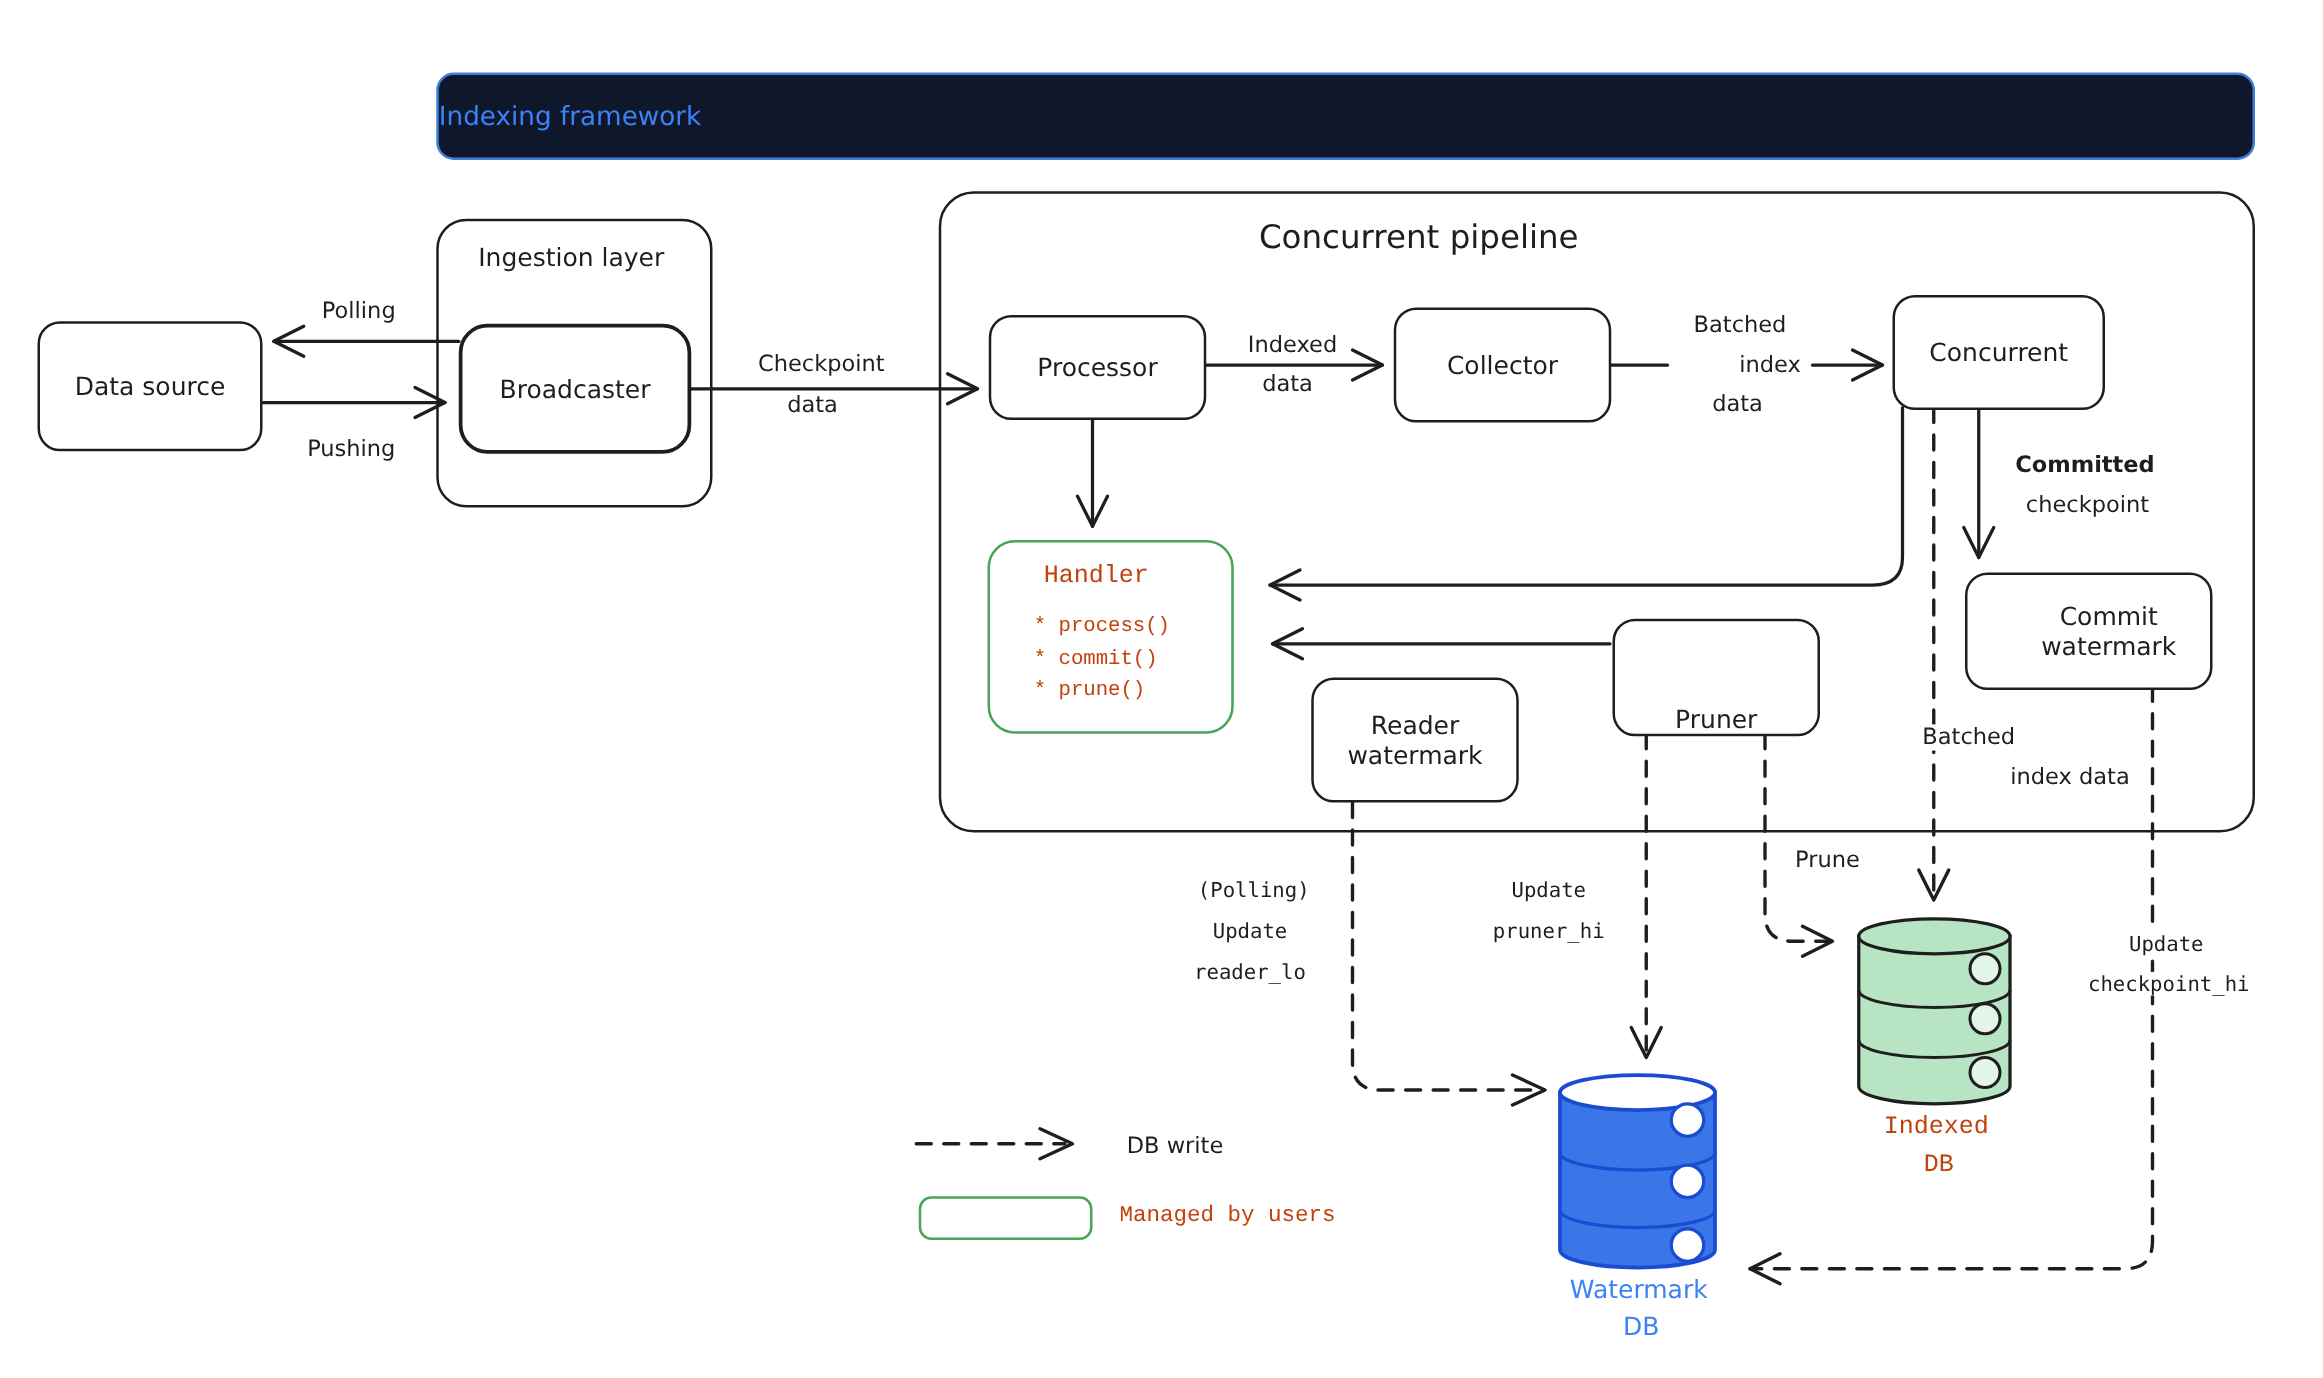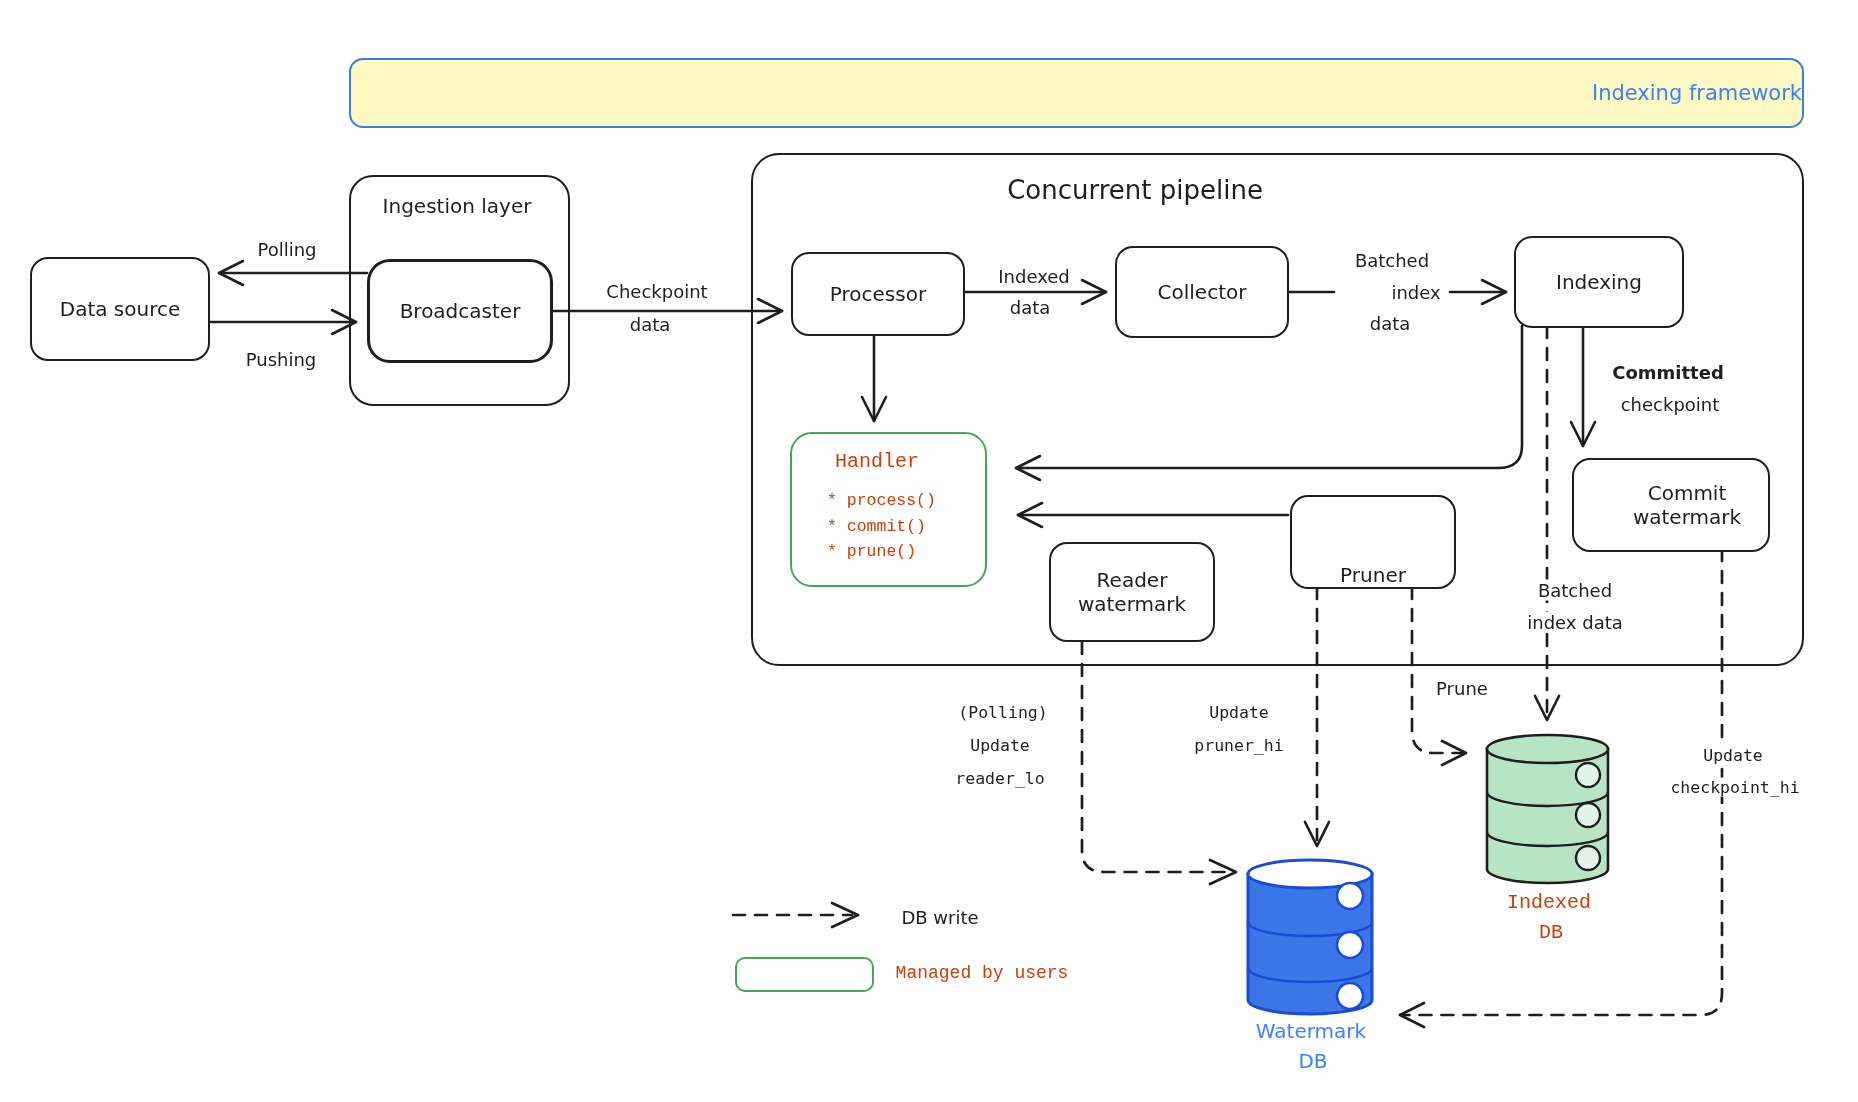--- a/index.html
+++ b/index.html
@@ -16,8 +16,8 @@
   .blue{color:#3b82f6;}
   .green{color:#c2410c;font-family:Liberation Mono, monospace;}
   .banner{position:absolute;left:349px;top:58px;width:1451px;height:66px;
-          border:2.5px solid #3d7fd9;border-radius:14px;background:#fef9c3;
-          display:flex;align-items:center;justify-content:flex-end;}
+          border:2.5px solid #3d7fd9;border-radius:14px;background:#0f172a;
+          display:flex;align-items:center;justify-content:flex-start;}
   .banner div{color:#3b82f6;font-size:21px;font-weight:500;}
   .handler{border-color:#47a555;border-width:2px;border-radius:22px;}
   .legendbox{position:absolute;left:735px;top:957px;width:135px;height:31px;

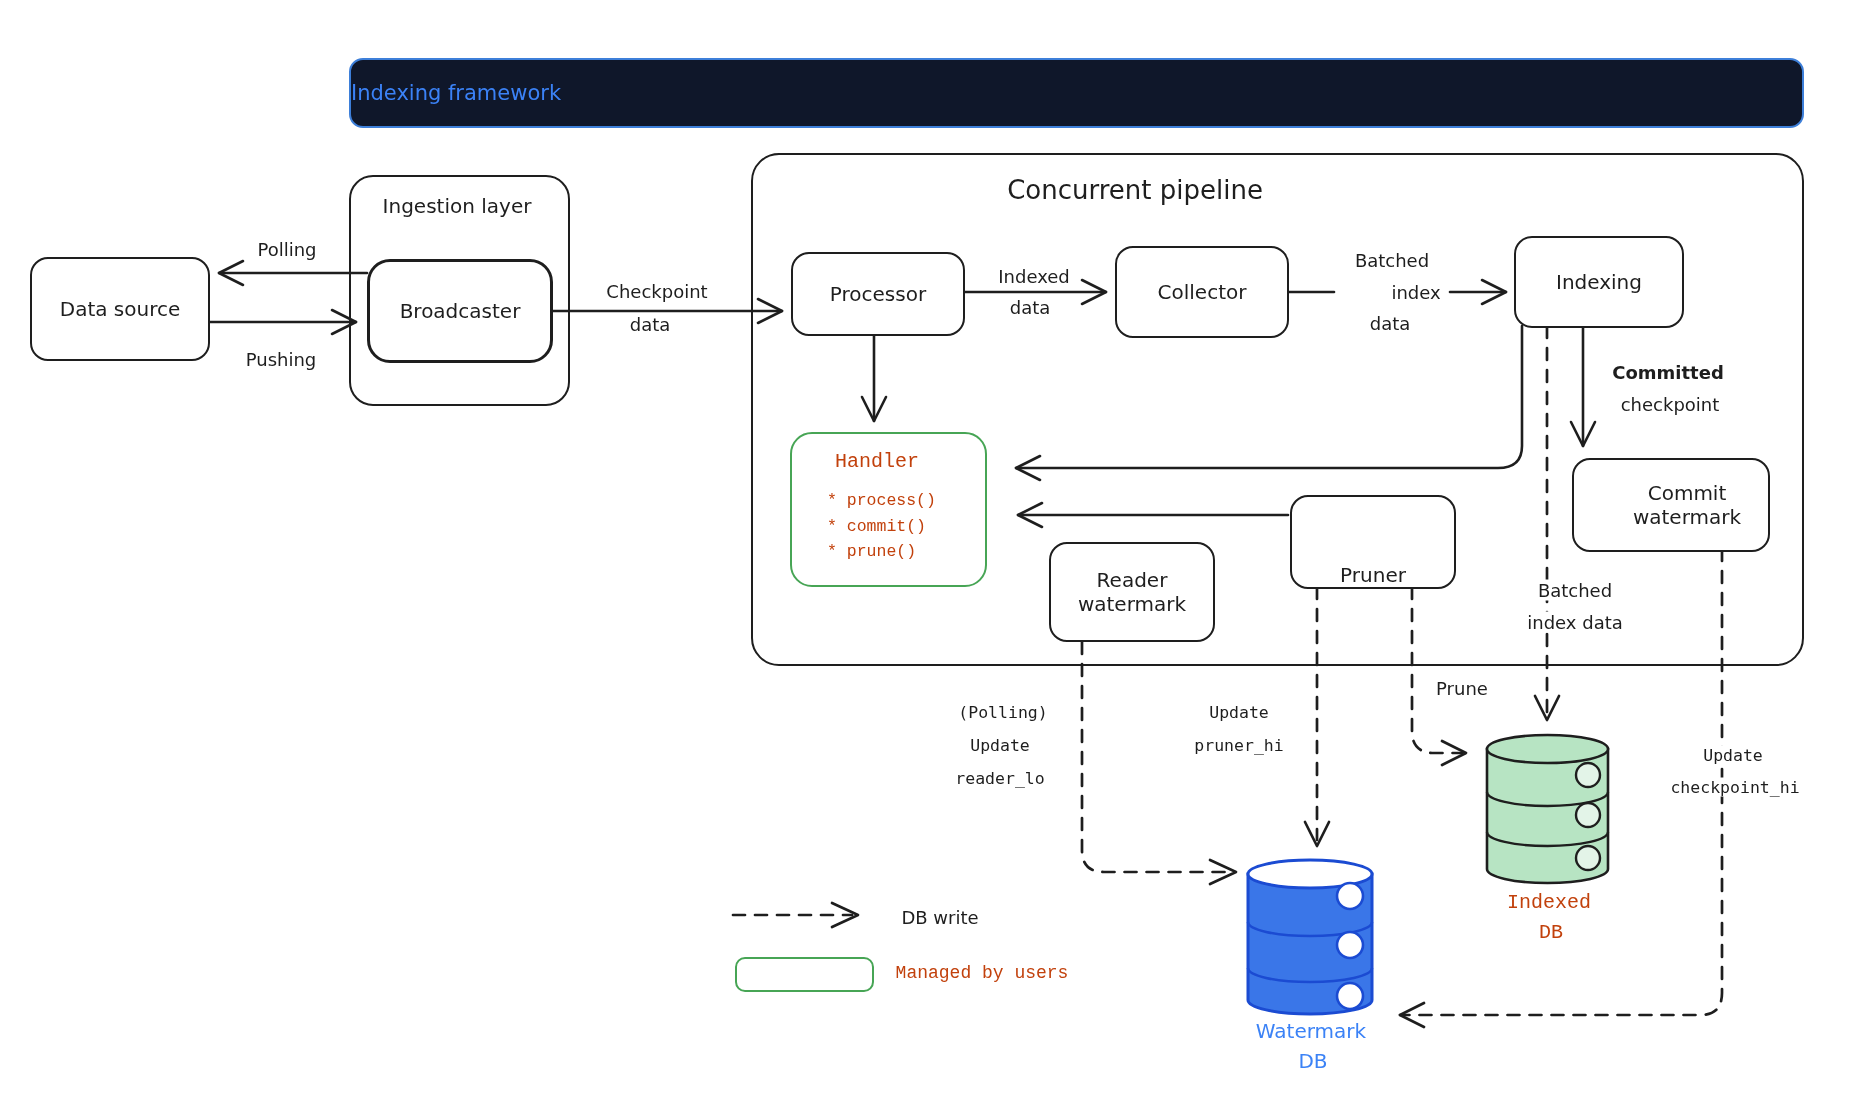--- a/index.html
+++ b/index.html
@@ -149,7 +149,7 @@
     <div>Processor</div>
   </div>
   <div class="node" style="left:1514px;top:236px;width:166px;height:88px;">
-    <div>Indexing</div>
+    <div>Concurrent</div>
   </div>
 
   <div class="node handler" style="left:790px;top:432px;width:193px;height:151px;"></div>

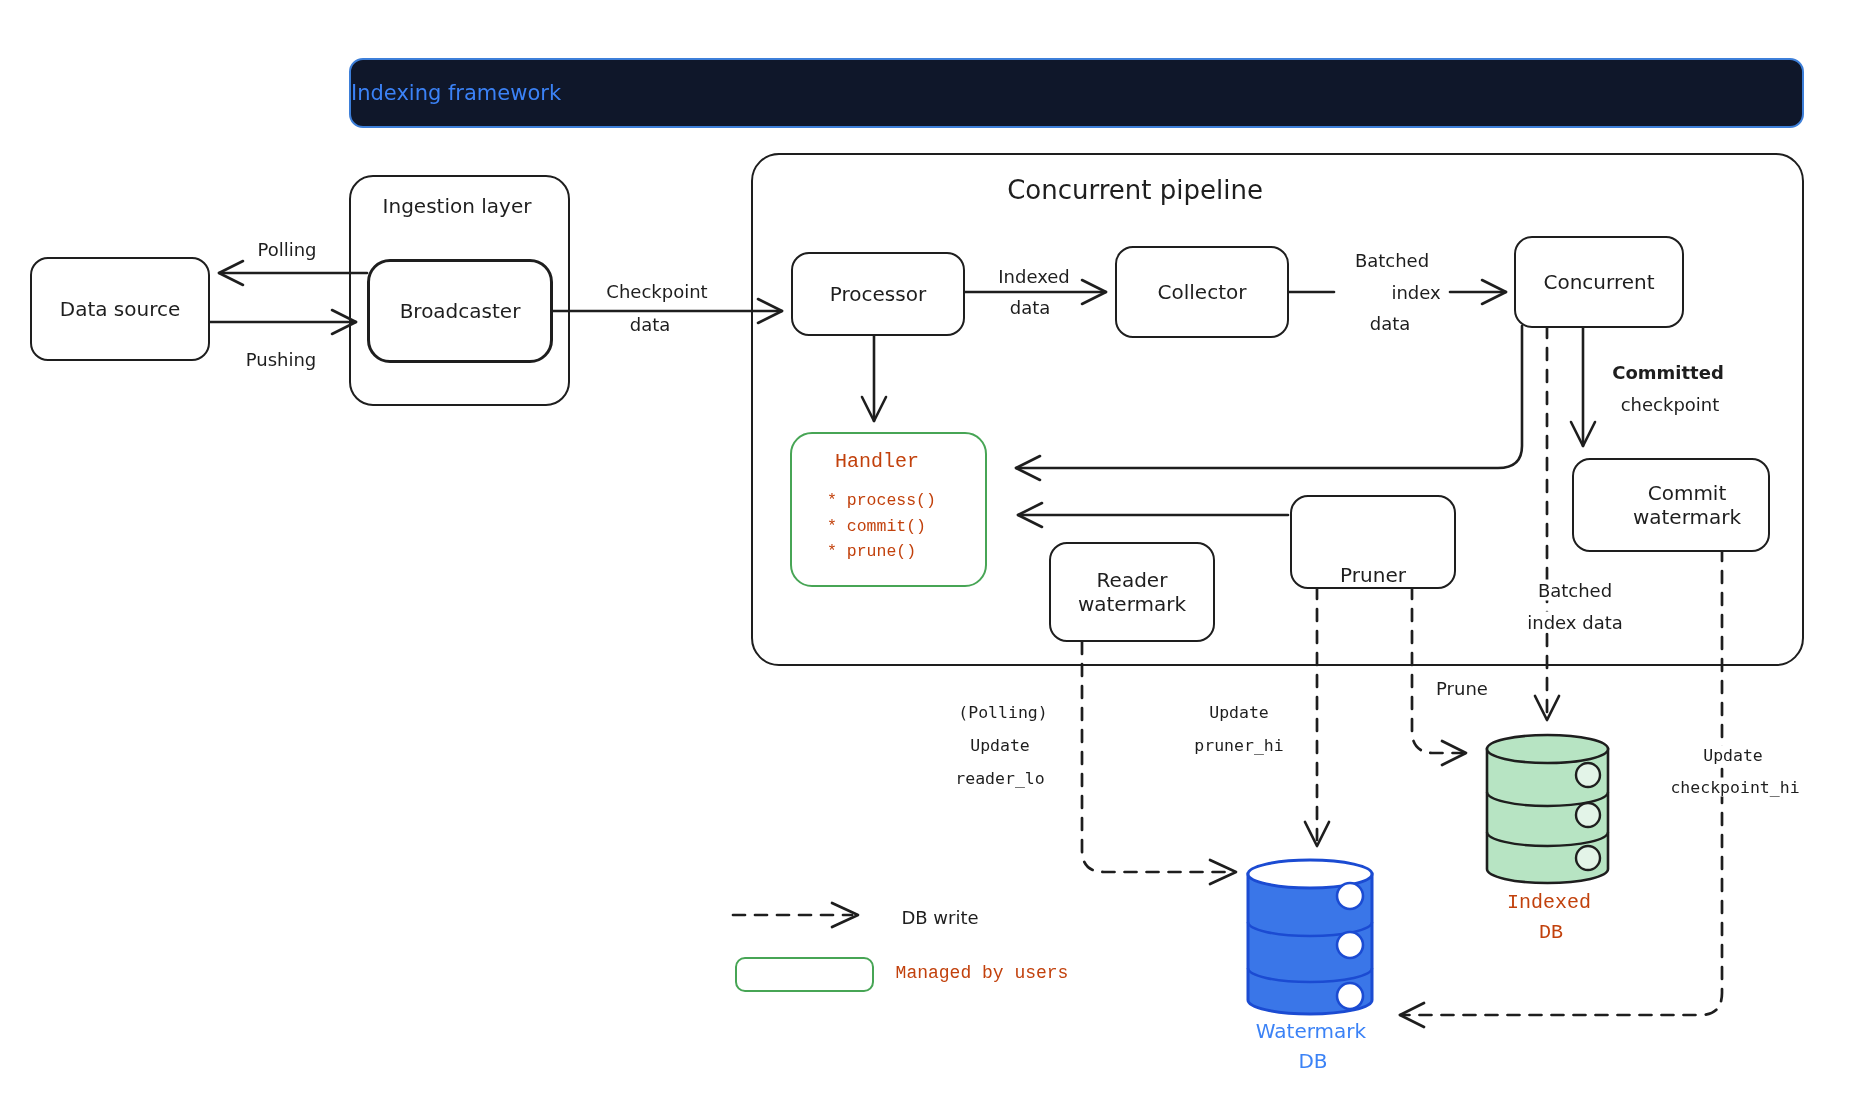--- a/index.html
+++ b/index.html
@@ -189,7 +189,7 @@
   <div class="lbl" style="left:1670px;top:404px;">checkpoint</div>
 
   <div class="lbl whitebg" style="left:1575px;top:590px;">Batched</div>
-  <div class="lbl whitebg" style="left:1575px;top:622px;">index data</div>
+  <div class="lbl whitebg" style="left:1656px;top:622px;">index data</div>
 
   <div class="lbl" style="left:1462px;top:688px;">Prune</div>
 

